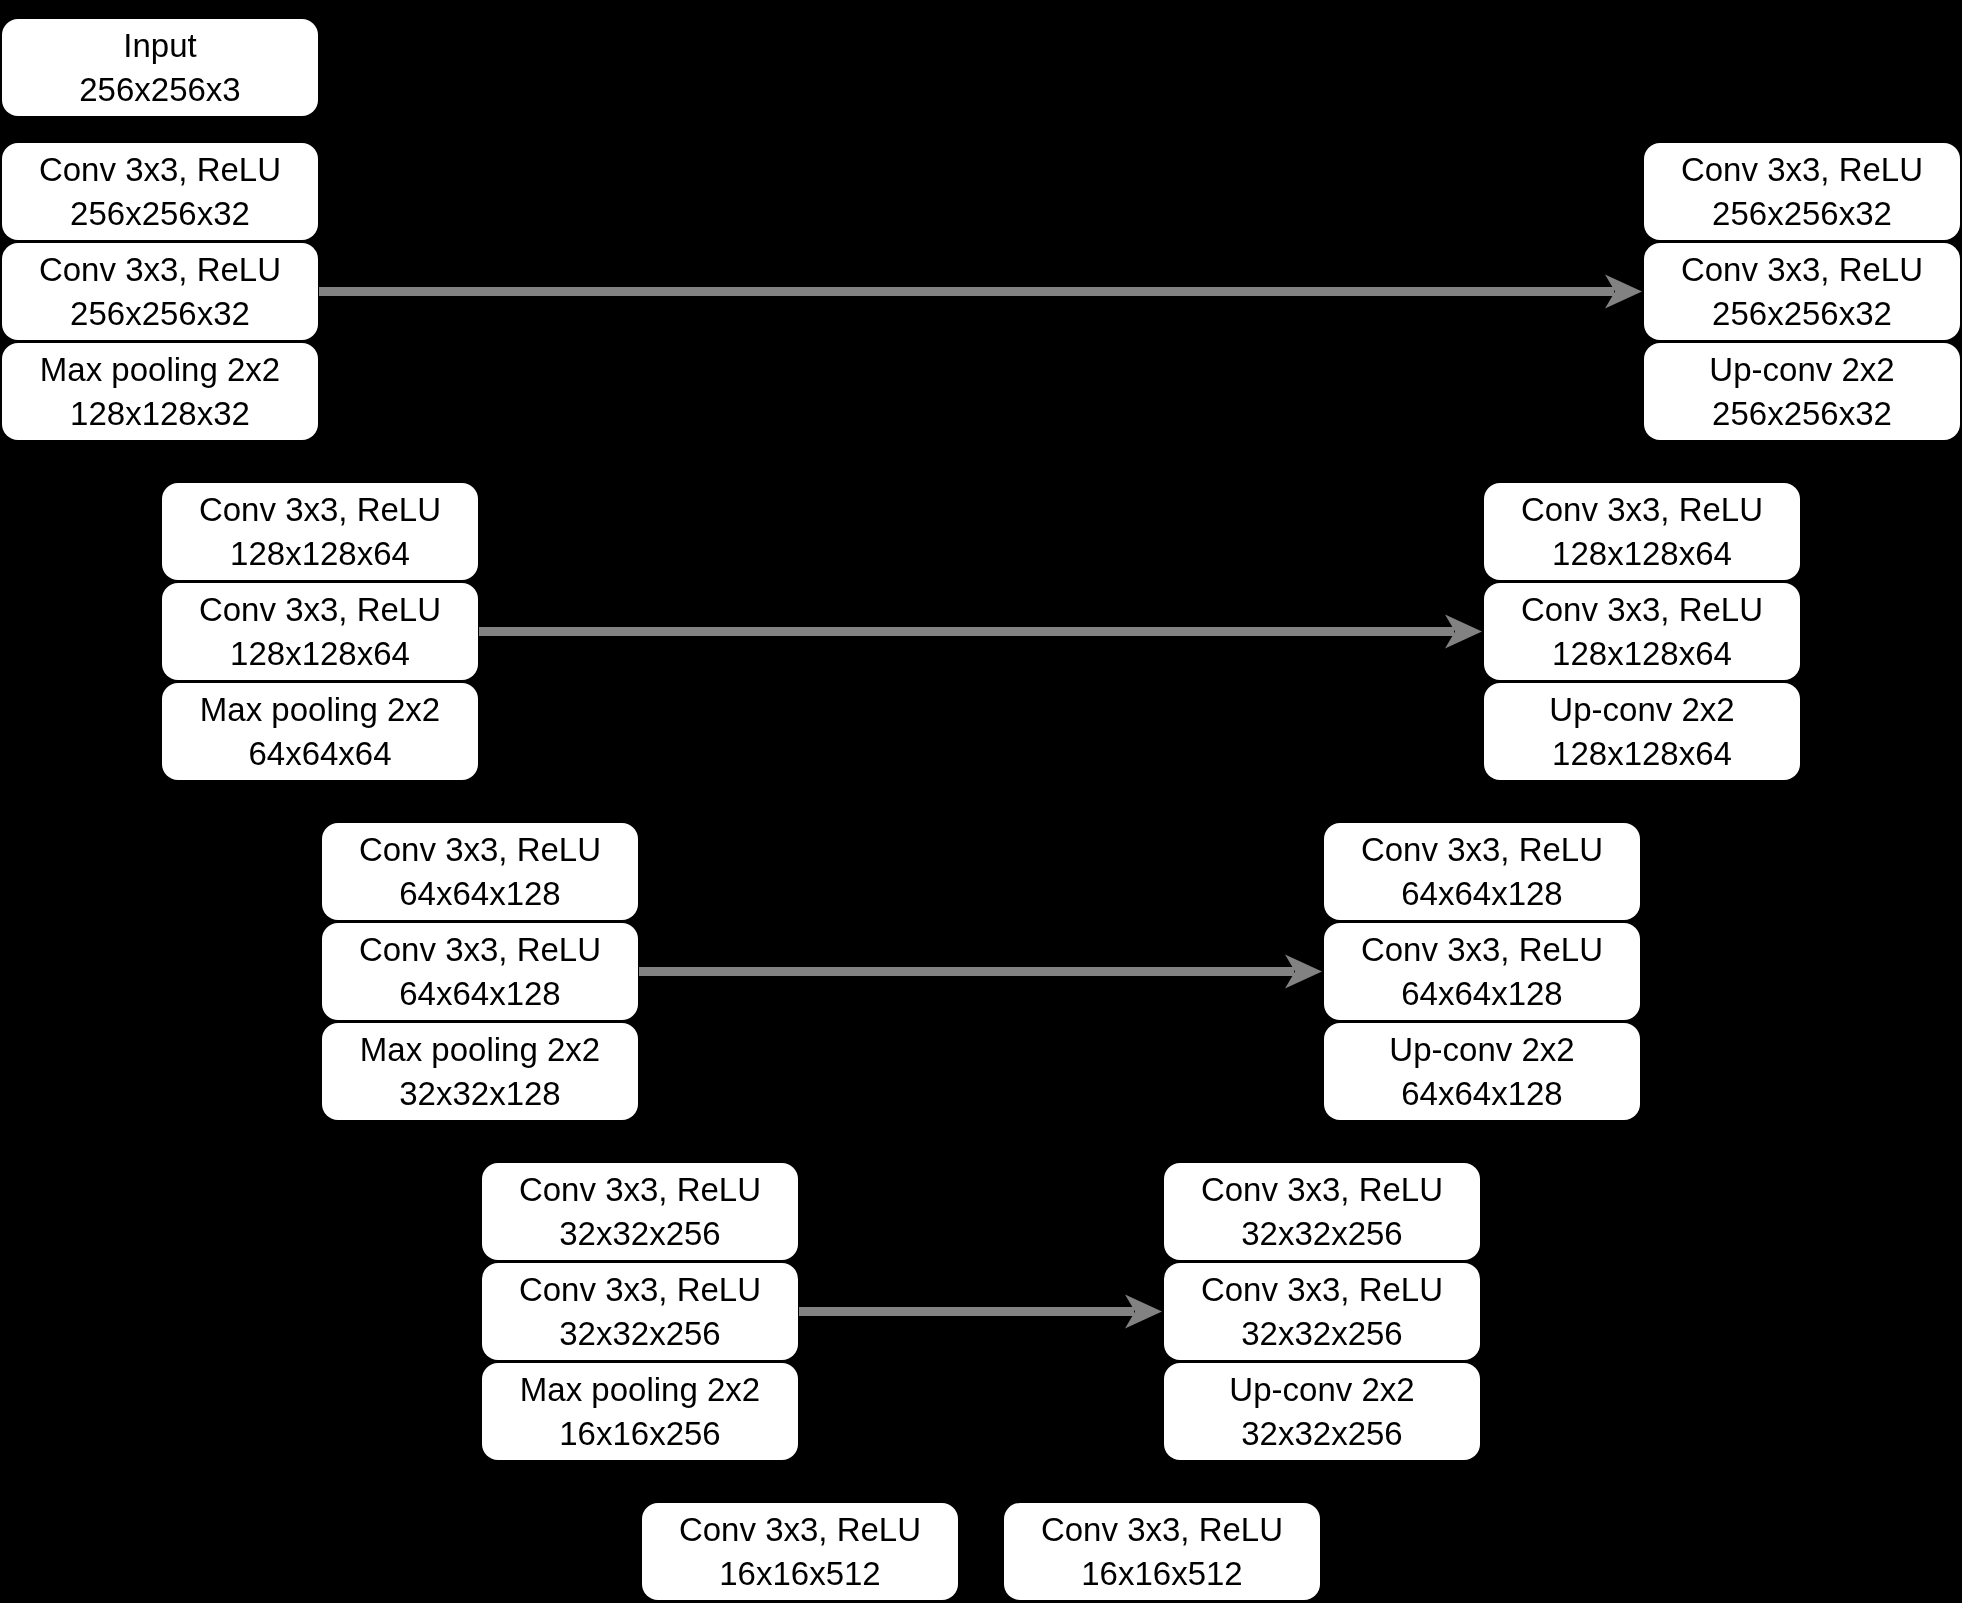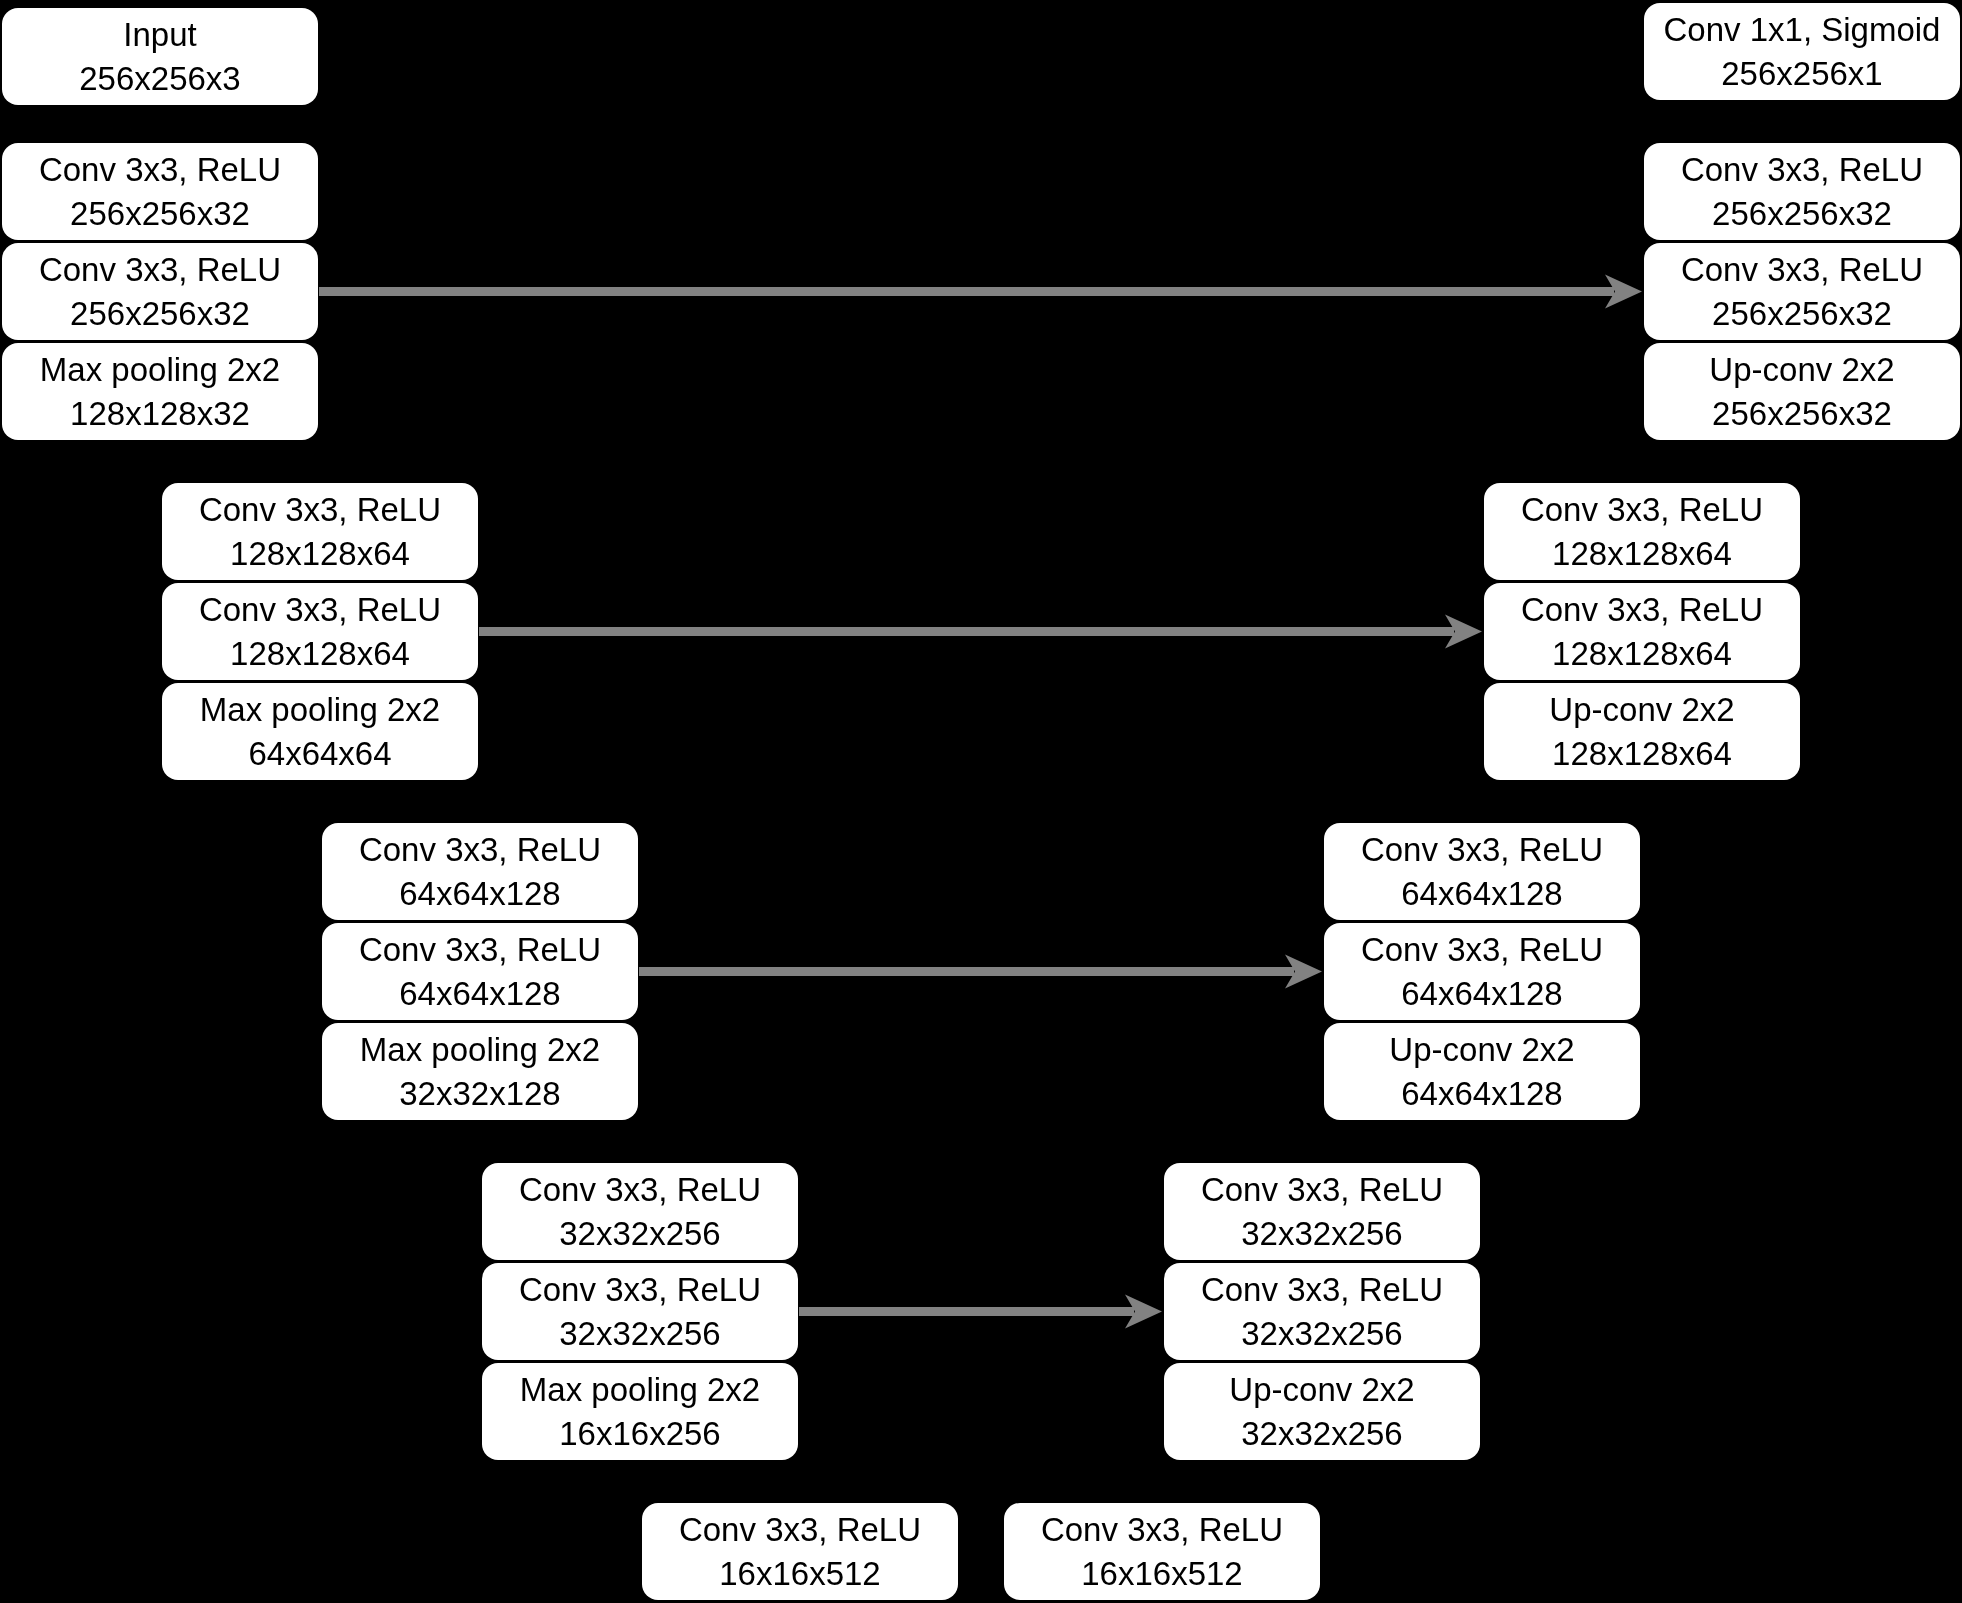--- a/index.html
+++ b/index.html
@@ -68,7 +68,7 @@
         <polygon points="1162,1311.5 1125,1294.5 1135,1311.5 1125,1328.5" fill="#828282"></polygon>
       </g>
     </svg>
-<div class="node" style="left: 2px; top: 8px;">
+<div class="node" style="left: 2px; top: 19px;">
       <span>Input</span>
       <span>256x256x3</span>
     </div>

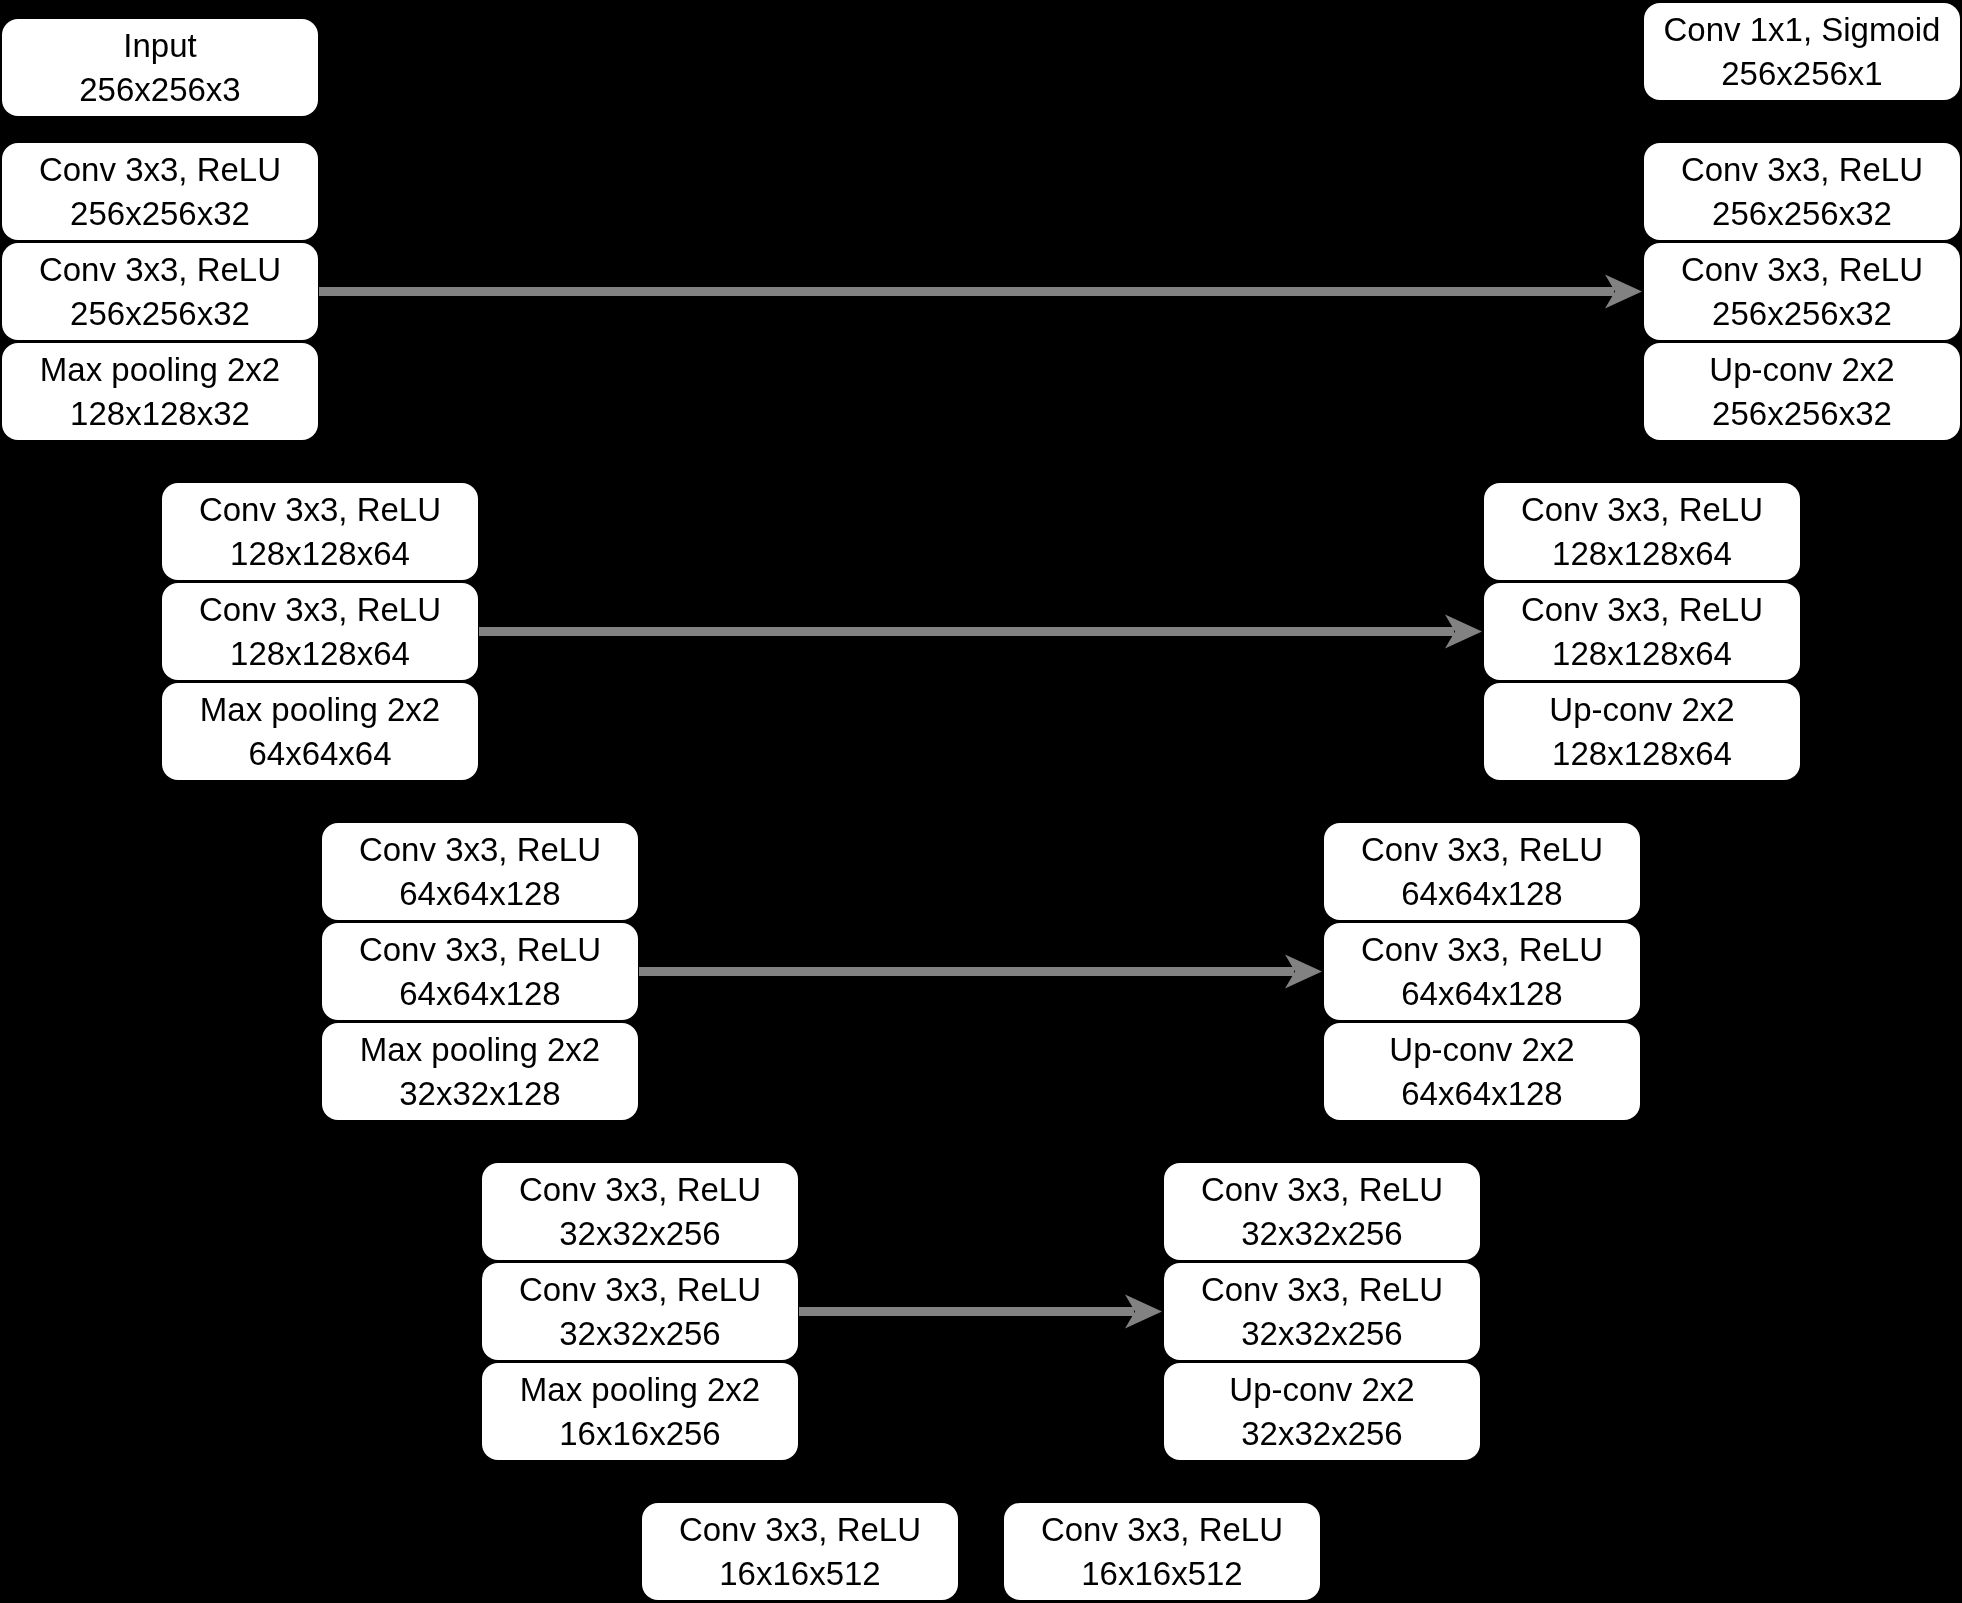--- a/index.html
+++ b/index.html
@@ -71,10 +71,6 @@
 <div class="node" style="left: 2px; top: 19px;">
       <span>Input</span>
       <span>256x256x3</span>
-    </div>
-    <div class="node" style="left: 1644px; top: 3px;">
-      <span>Conv 1x1, Sigmoid</span>
-      <span>256x256x1</span>
     </div>
     <div class="node" style="left: 2px; top: 143px;">
       <span>Conv 3x3, ReLU</span>

